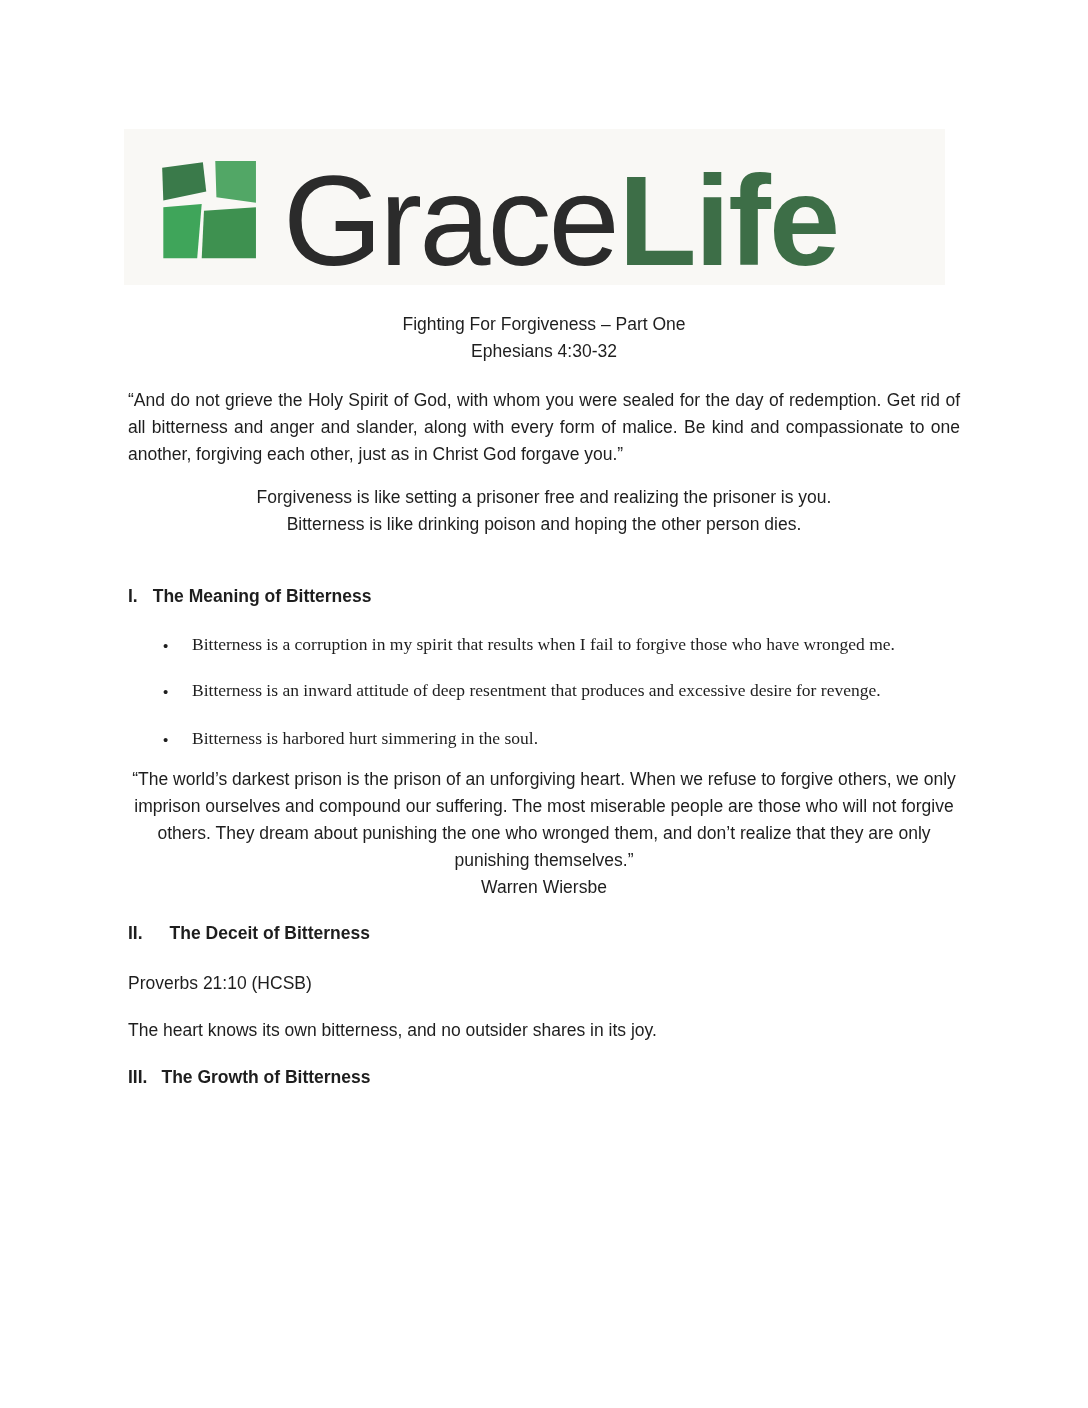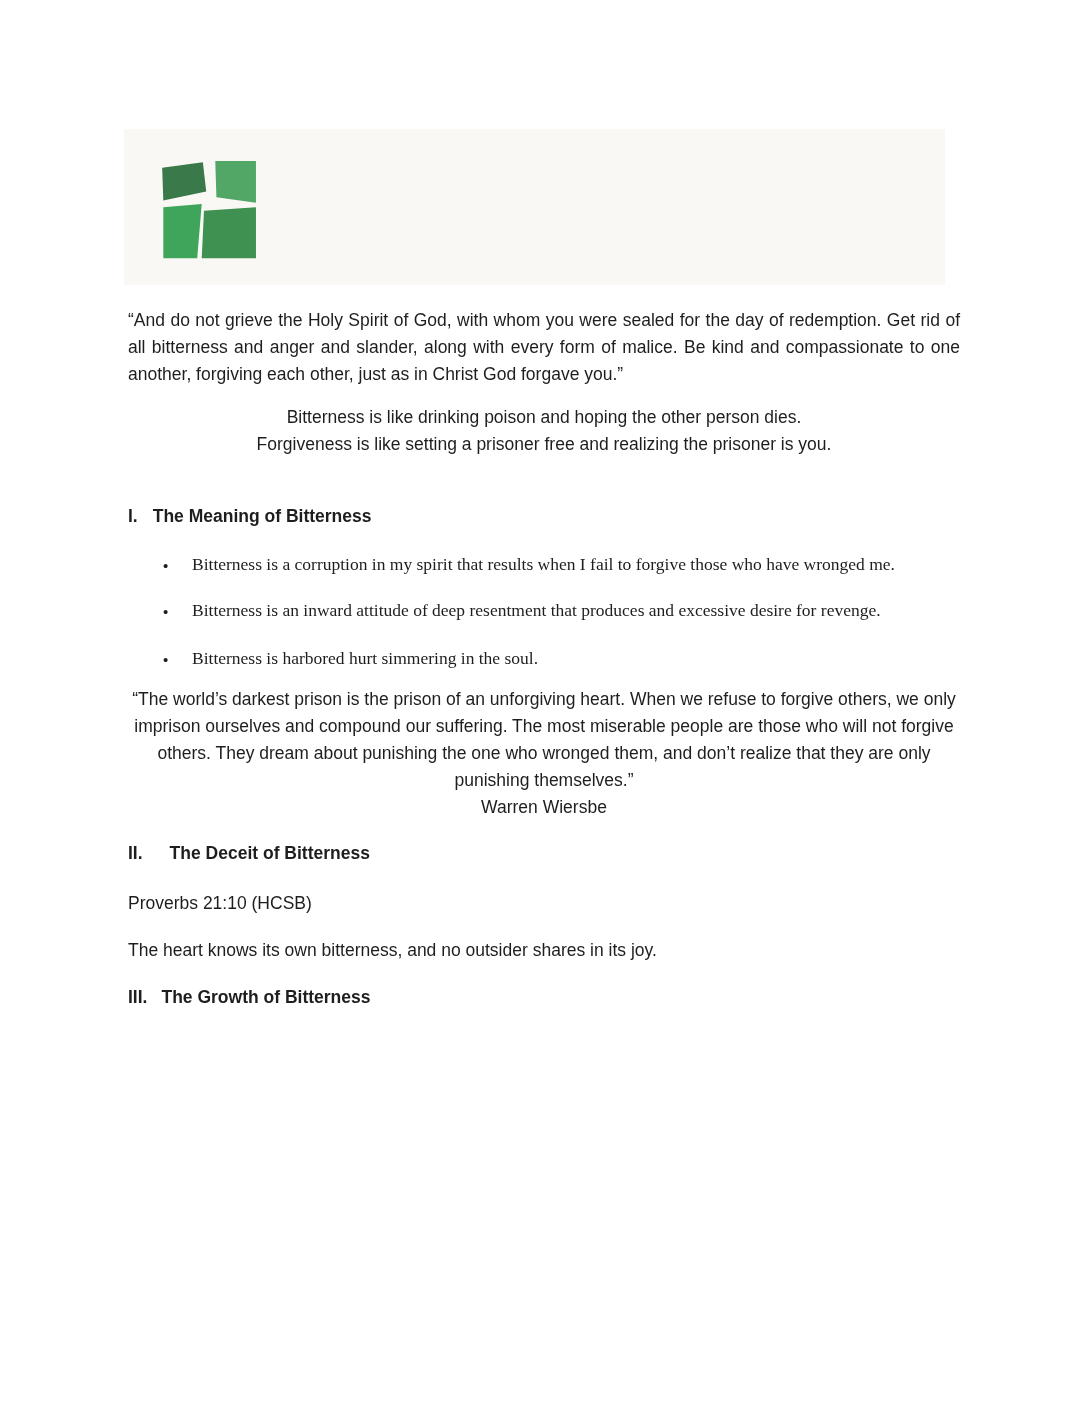--- a/index.html
+++ b/index.html
@@ -77,6 +77,10 @@
         <polygon points="46,52 92,49 92,94 44,94" fill="#3e9150"></polygon>
       </svg>
     </div>
+    <div class="logo-text">
+      <span class="logo-grace">Grace</span>
+      <span class="logo-life">Life</span>
+    </div>
   </div>
 
   <div class="content">

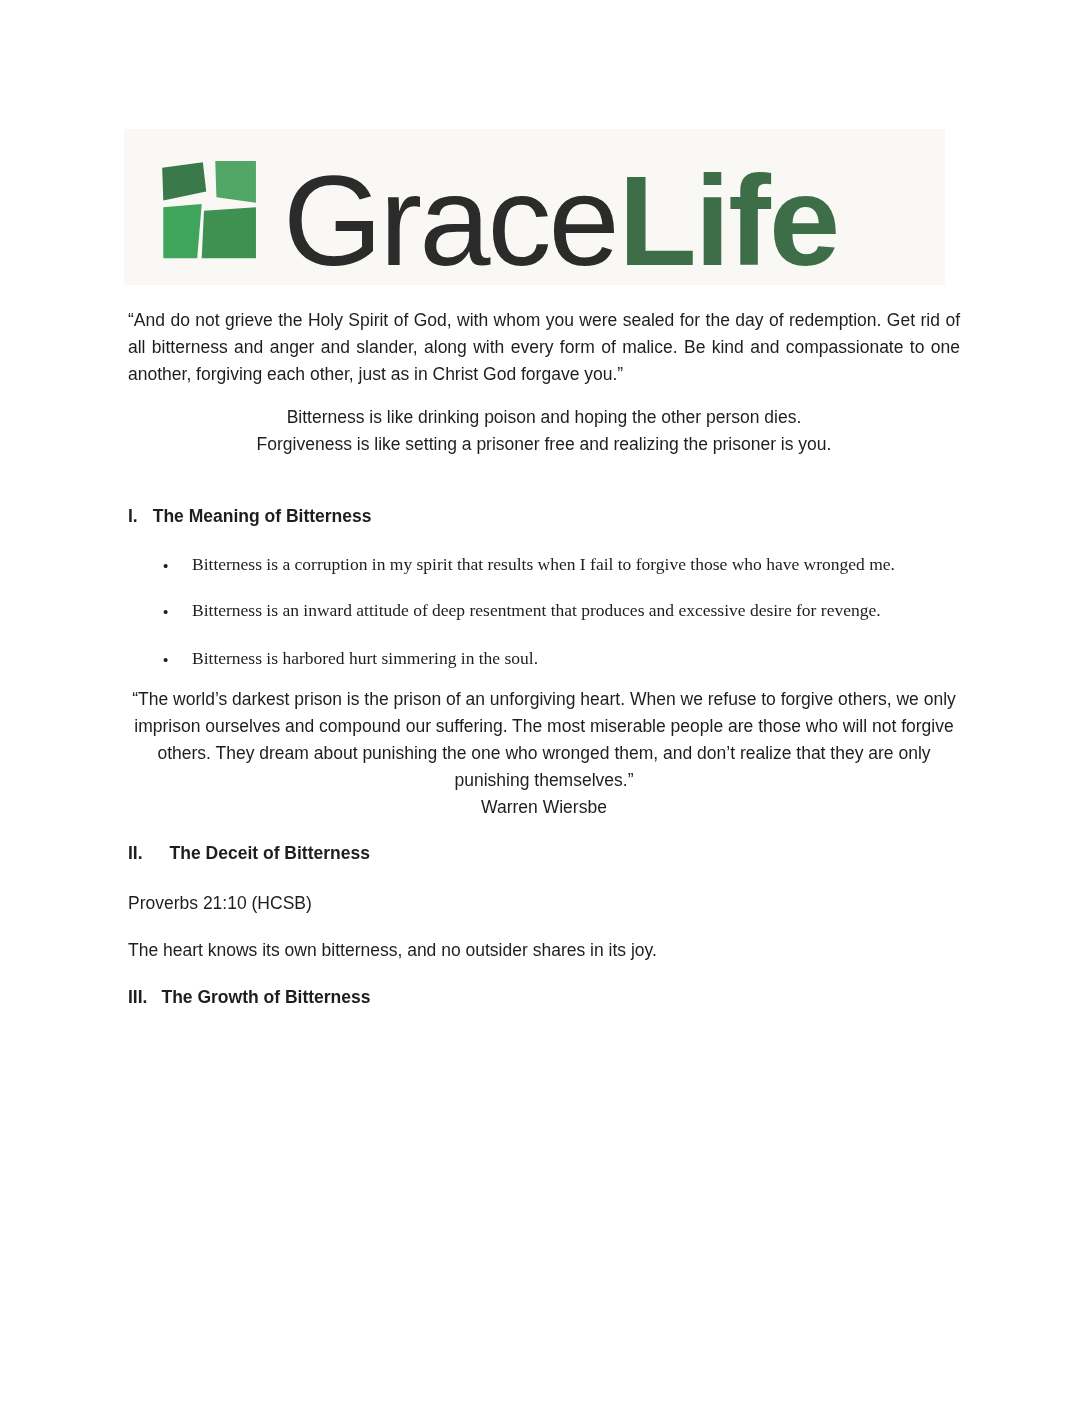--- a/index.html
+++ b/index.html
@@ -85,6 +85,10 @@
 
   <div class="content">
 
+    <div class="title-block">
+      <div>Fighting For Forgiveness – Part One</div>
+      <div>Ephesians 4:30-32</div>
+    </div>
 
     <p class="scripture-text">“And do not grieve the Holy Spirit of God, with whom you were sealed for the day of redemption. Get rid of all bitterness and anger and slander, along with every form of malice. Be kind and compassionate to one another, forgiving each other, just as in Christ God forgave you.”</p>
 

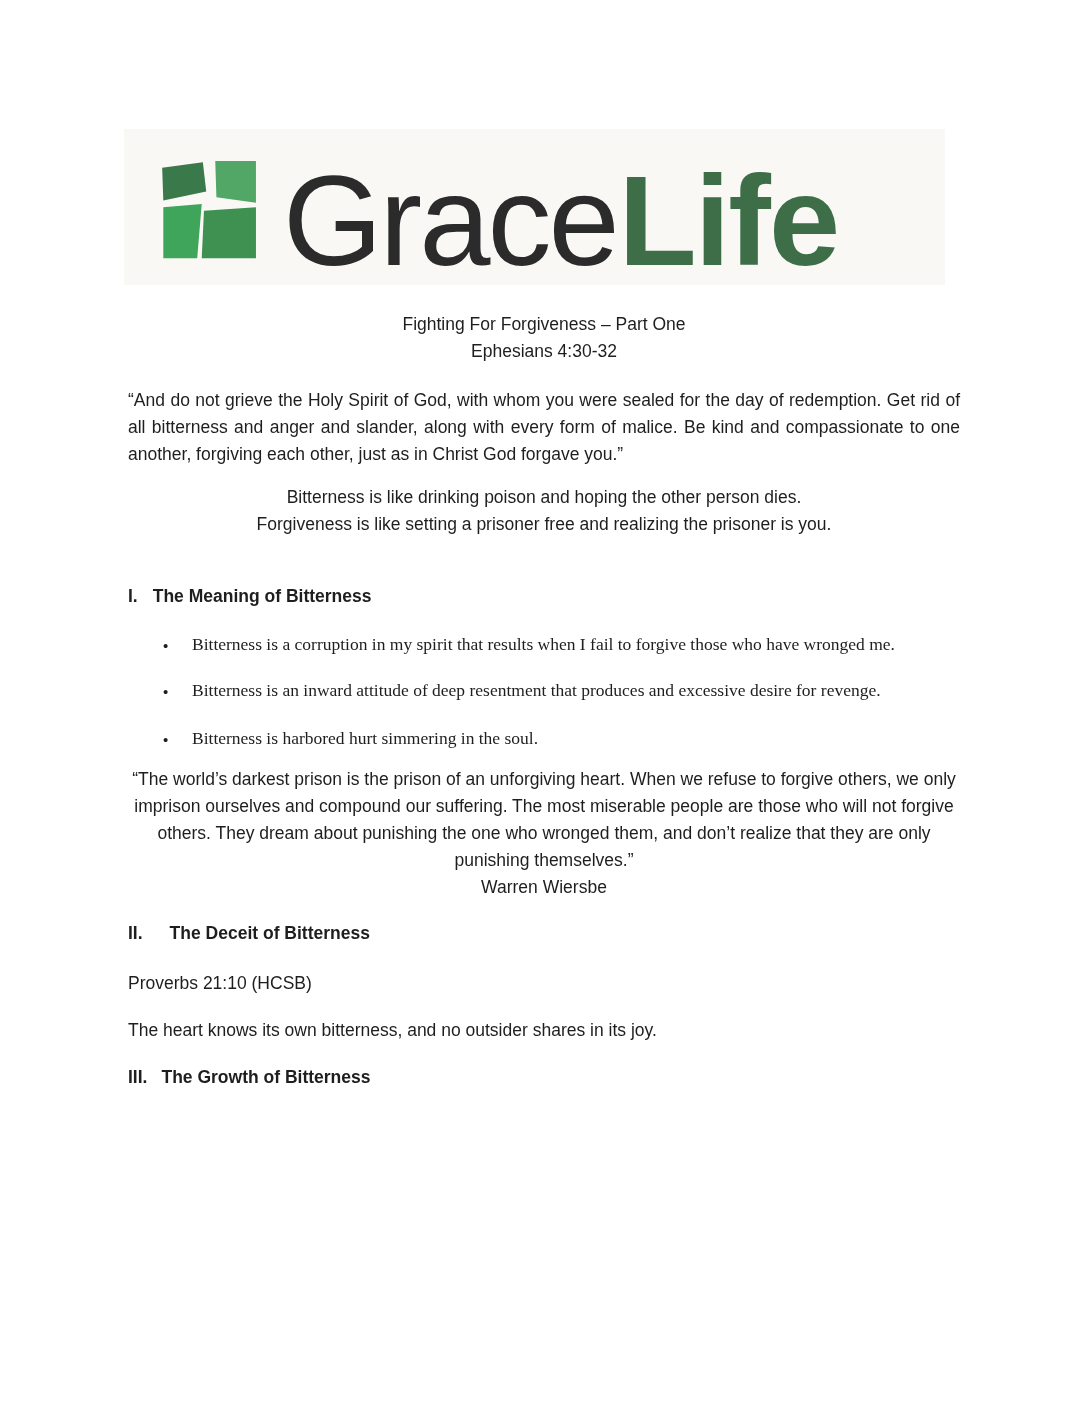--- a/index.html
+++ b/index.html
@@ -93,8 +93,8 @@
     <p class="scripture-text">“And do not grieve the Holy Spirit of God, with whom you were sealed for the day of redemption. Get rid of all bitterness and anger and slander, along with every form of malice. Be kind and compassionate to one another, forgiving each other, just as in Christ God forgave you.”</p>
 
     <div class="epigram">
+      <div>Forgiveness is like setting a prisoner free and realizing the prisoner is you.</div>
       <div>Bitterness is like drinking poison and hoping the other person dies.</div>
-      <div>Forgiveness is like setting a prisoner free and realizing the prisoner is you.</div>
     </div>
 
     <div class="heading heading-1">

